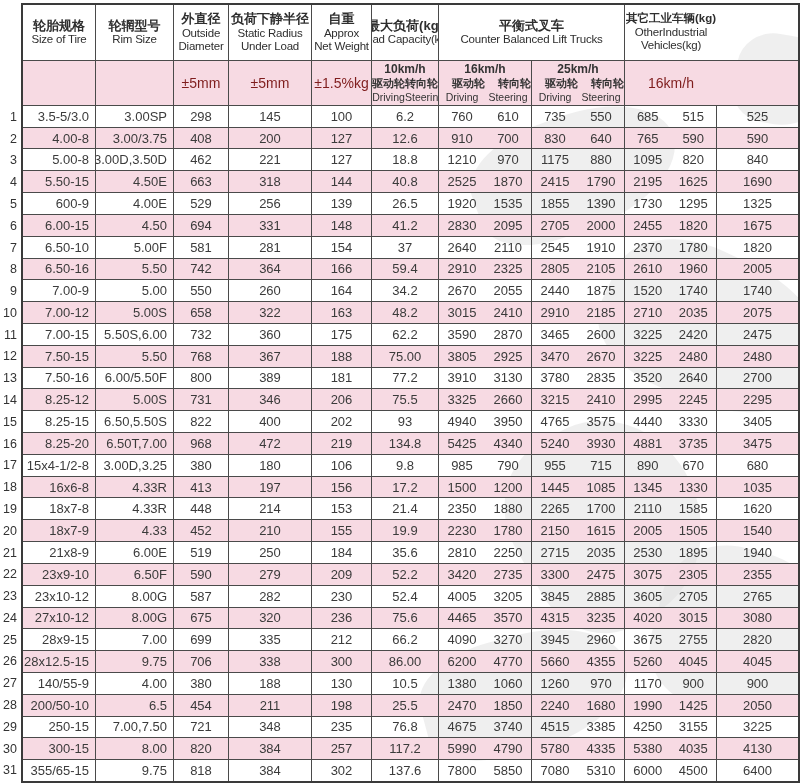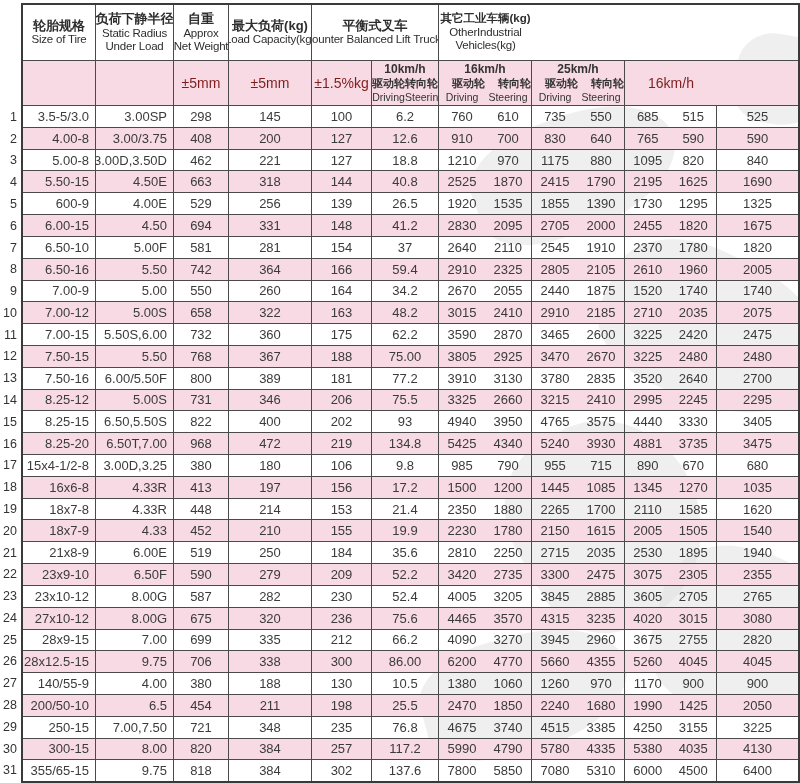--- a/index.html
+++ b/index.html
@@ -117,6 +117,10 @@
           <span class="en">Size of Tire</span>
         </div>
         <div class="cell hcol">
+          <span class="zh">轮辋型号</span>
+          <span class="en">Rim Size</span>
+        </div>
+        <div class="cell hcol">
           <span class="zh">负荷下静半径</span>
           <span class="en">Static Radius</span>
           <span class="en">Under Load</span>

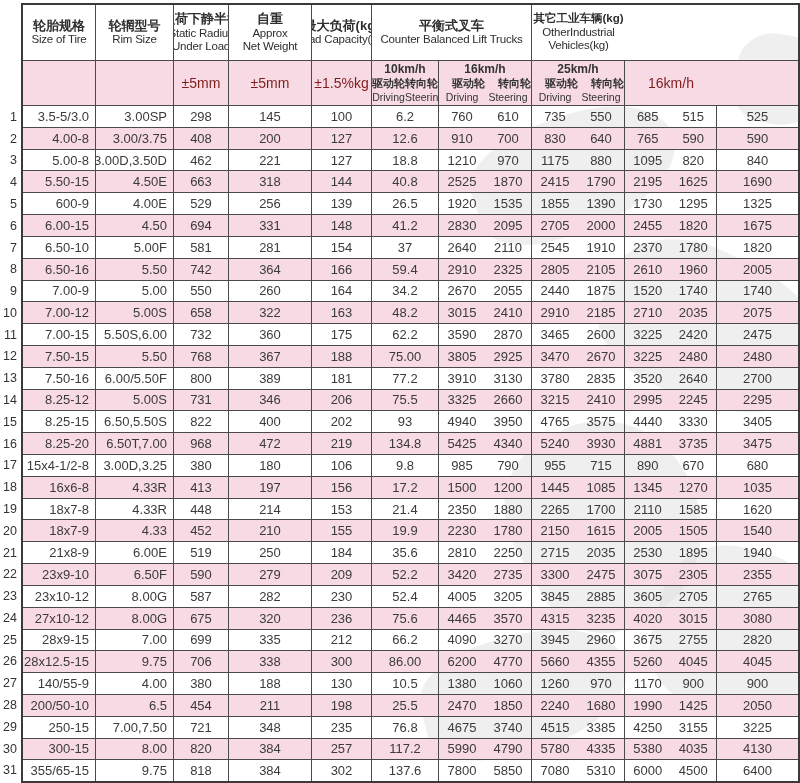--- a/index.html
+++ b/index.html
@@ -121,6 +121,11 @@
           <span class="en">Rim Size</span>
         </div>
         <div class="cell hcol">
+          <span class="zh">外直径</span>
+          <span class="en">Outside</span>
+          <span class="en">Diameter</span>
+        </div>
+        <div class="cell hcol">
           <span class="zh">负荷下静半径</span>
           <span class="en">Static Radius</span>
           <span class="en">Under Load</span>

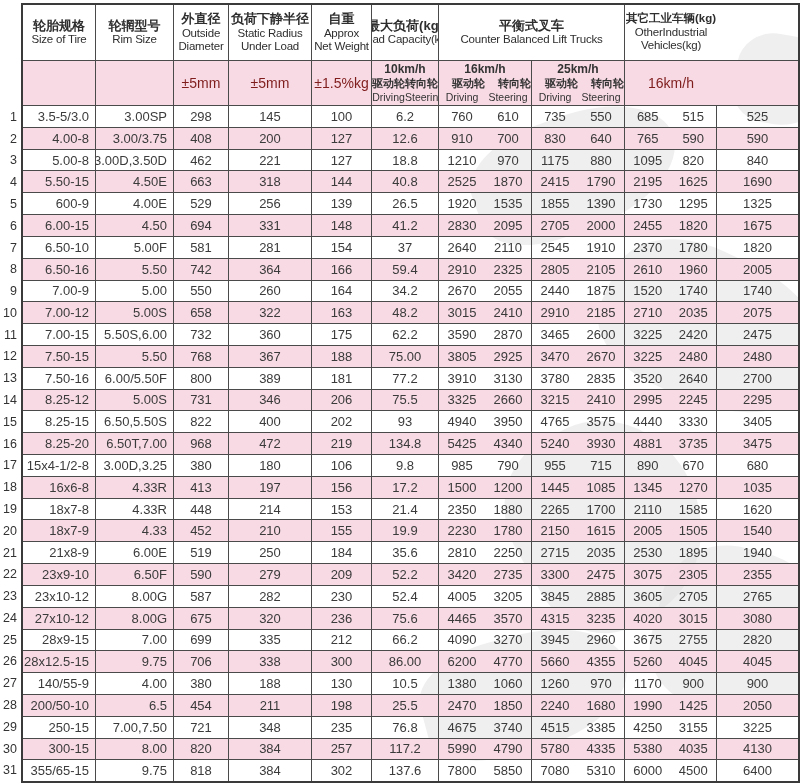--- a/index.html
+++ b/index.html
@@ -56,7 +56,7 @@
   .ra { justify-content:flex-end; padding-right:6px; }
   .group { padding:0; }
   .half { width:50%; text-align:center; }
-  .rows-area { flex:1; display:flex; flex-direction:column; }
+  .rows-area { flex:1; display:flex; flex-direction:column;justify-content:flex-end; }
 </style>
 </head>
 <body>

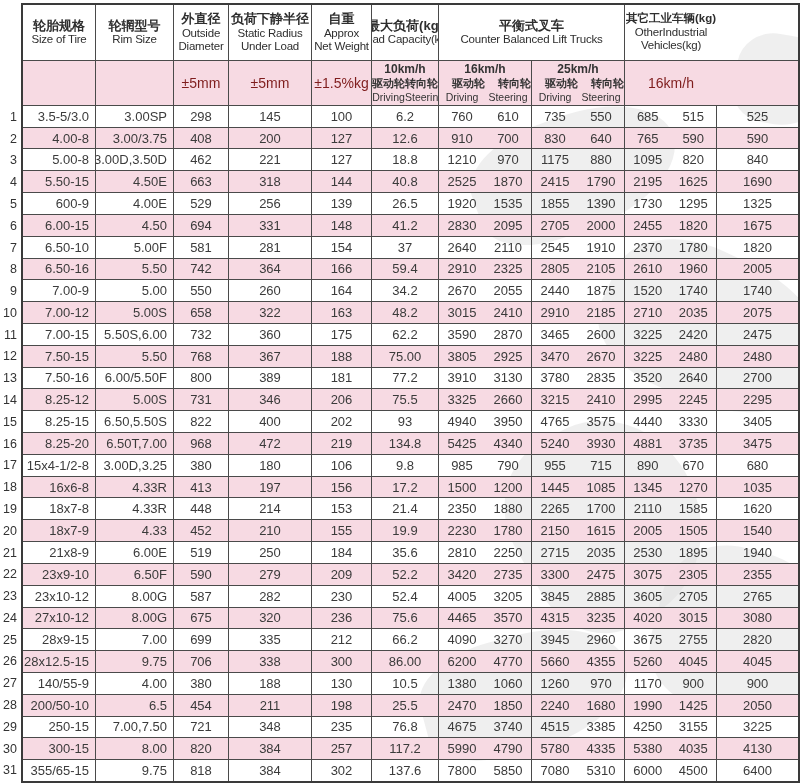--- a/index.html
+++ b/index.html
@@ -567,7 +567,7 @@
             </div>
             <div class="cell group">
               <span class="half">1345</span>
-              <span class="half">1270</span>
+              <span class="half">1330</span>
             </div>
             <div class="cell last">1035</div>
           </div>

